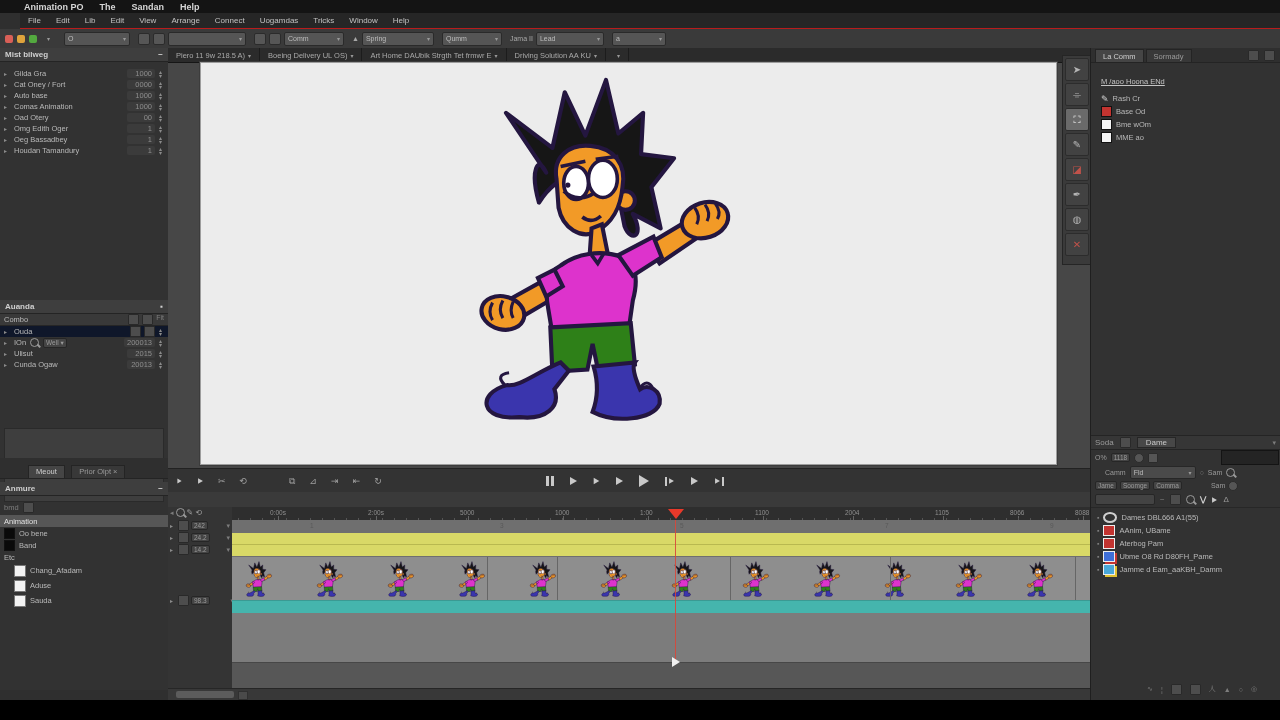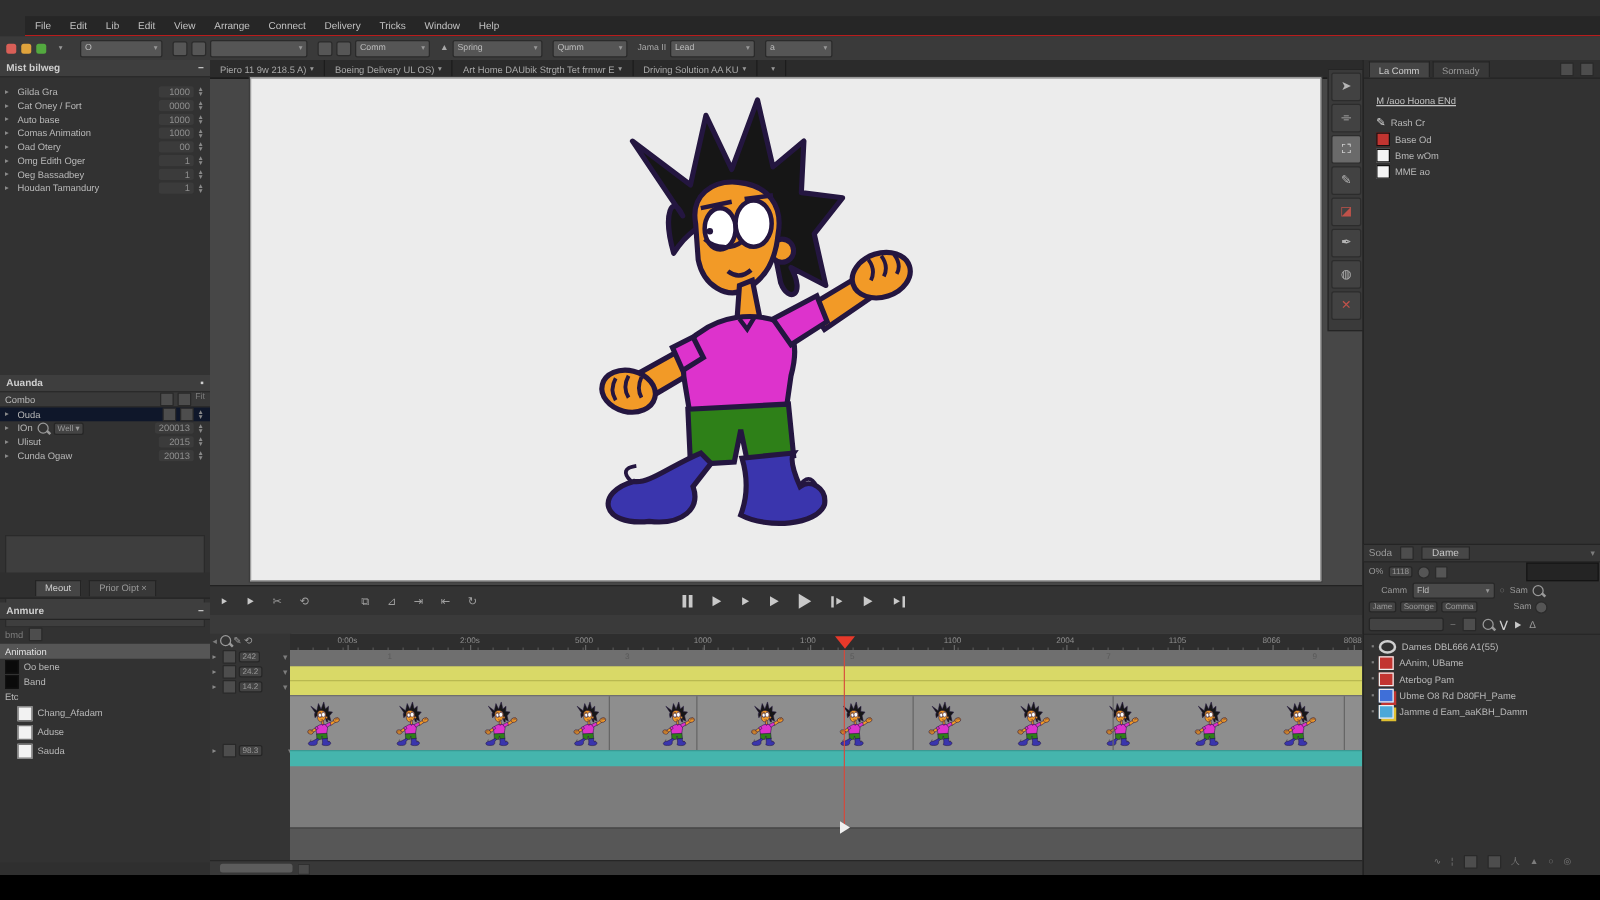--- a/index.html
+++ b/index.html
@@ -108,6 +108,12 @@
 
 <div id="app">
 
+  <div id="macbar" class="abs">
+    <div class="row txt9">
+      <span style="font-size:10px;color:#e8e8e8;"></span>
+      <span id="macbar-items"><span style="margin-right: 16px; font-weight: bold;">Animation PO</span><span style="margin-right: 16px; font-weight: bold;">The</span><span style="margin-right: 16px; font-weight: bold;">Sandan</span><span style="margin-right: 16px; font-weight: bold;">Help</span></span>
+    </div>
+  </div>
 
   <div id="appmenu" class="abs">
     <div class="row txt8" id="appmenu-items">

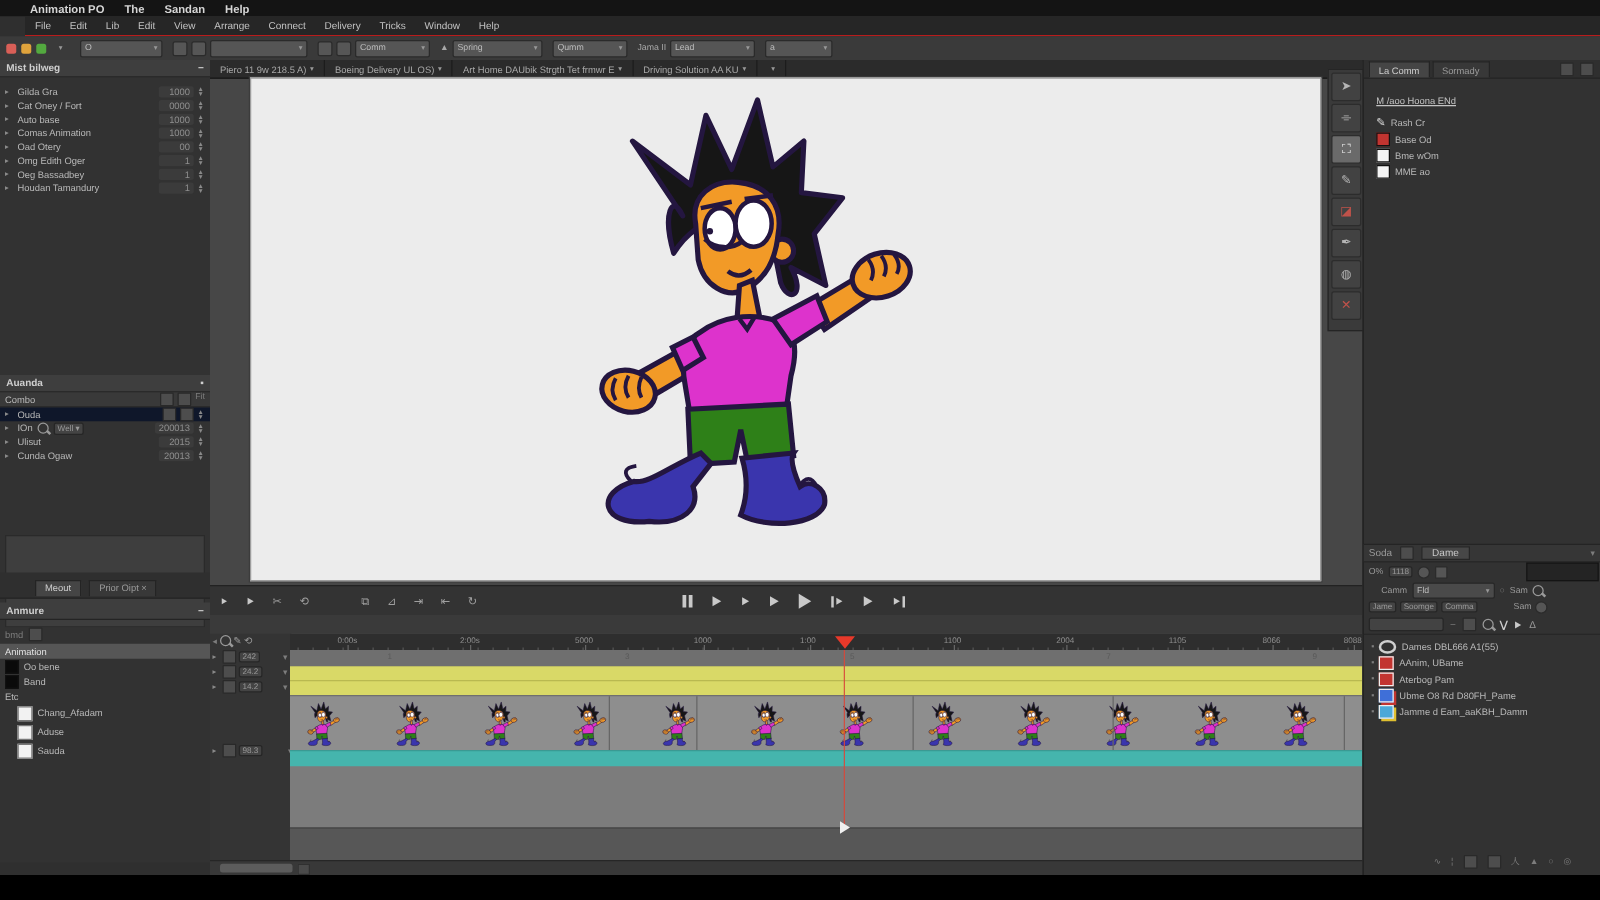--- a/index.html
+++ b/index.html
@@ -124,7 +124,7 @@
         <span style="color: rgb(194, 194, 194);">View</span>
         <span style="color: rgb(194, 194, 194);">Arrange</span>
         <span style="color: rgb(194, 194, 194);">Connect</span>
-        <span style="color: rgb(194, 194, 194);">Delivery</span>
+        <span style="color: rgb(194, 194, 194);">Uogamdas</span>
         <span style="color: rgb(194, 194, 194);">Tricks</span>
         <span style="color: rgb(194, 194, 194);">Window</span>
         <span style="color: rgb(194, 194, 194);">Help</span>

